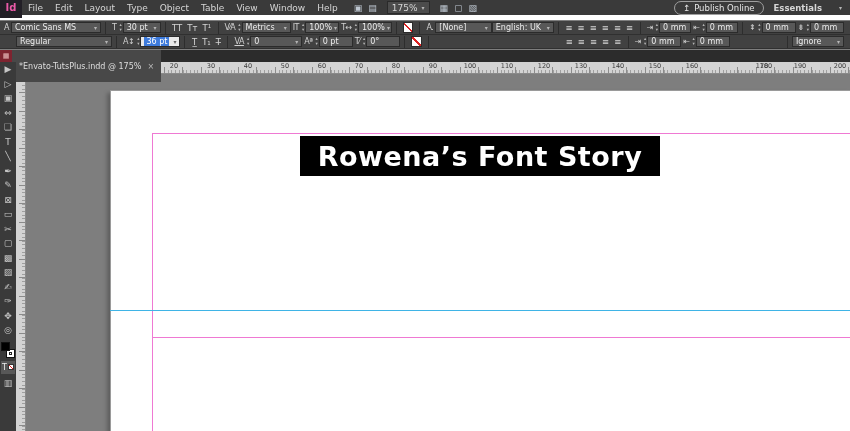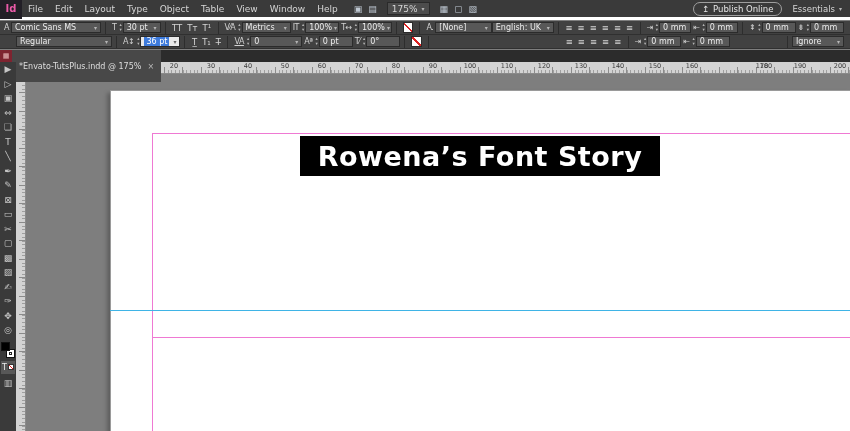--- a/index.html
+++ b/index.html
@@ -8,7 +8,7 @@
 
   
   .menubar { position:absolute; top:0; left:0; right:0; height:20px; background:#3a3a3a;
-             border-bottom:3px solid #ffffff; display:flex; align-items:center;
+             border-bottom:5px solid #ffffff; display:flex; align-items:center;
              color:#d6d6d6; font-size:9px; z-index:9; }
   .logo { width:22px; height:20px; background:#221f26; color:#ea5aa8; font-weight:bold;
           font-size:10px; display:flex; align-items:center; justify-content:center; }

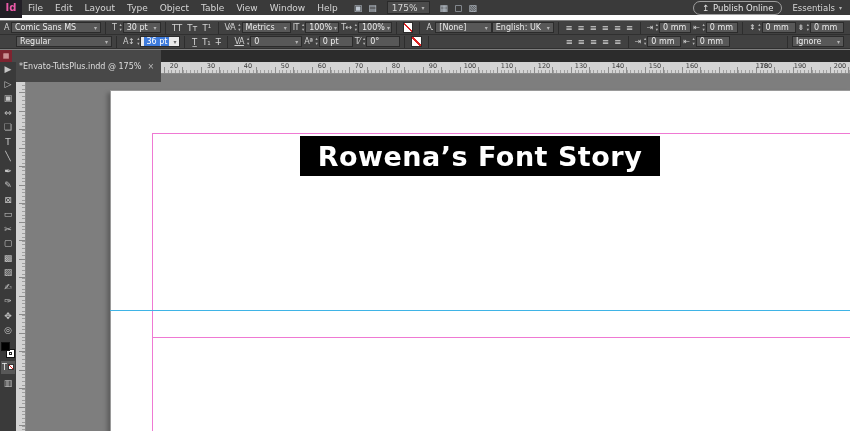--- a/index.html
+++ b/index.html
@@ -20,7 +20,7 @@
   .mb-right { margin-left:auto; display:flex; align-items:center; gap:10px; padding-right:8px; }
   .publish-btn { border:1px solid #9f9f9f; border-radius:9px; padding:1px 8px; font-size:8.5px;
                  color:#e6e6e6; display:flex; align-items:center; gap:4px; }
-  .workspace { display:flex; align-items:center; gap:3px; font-size:8.5px; }
+  .workspace { display:flex; align-items:center; gap:16px; font-size:8.5px;font-weight:bold; }
 
   
   .cp { position:absolute; left:0; right:0; height:14px; background:#414141;

